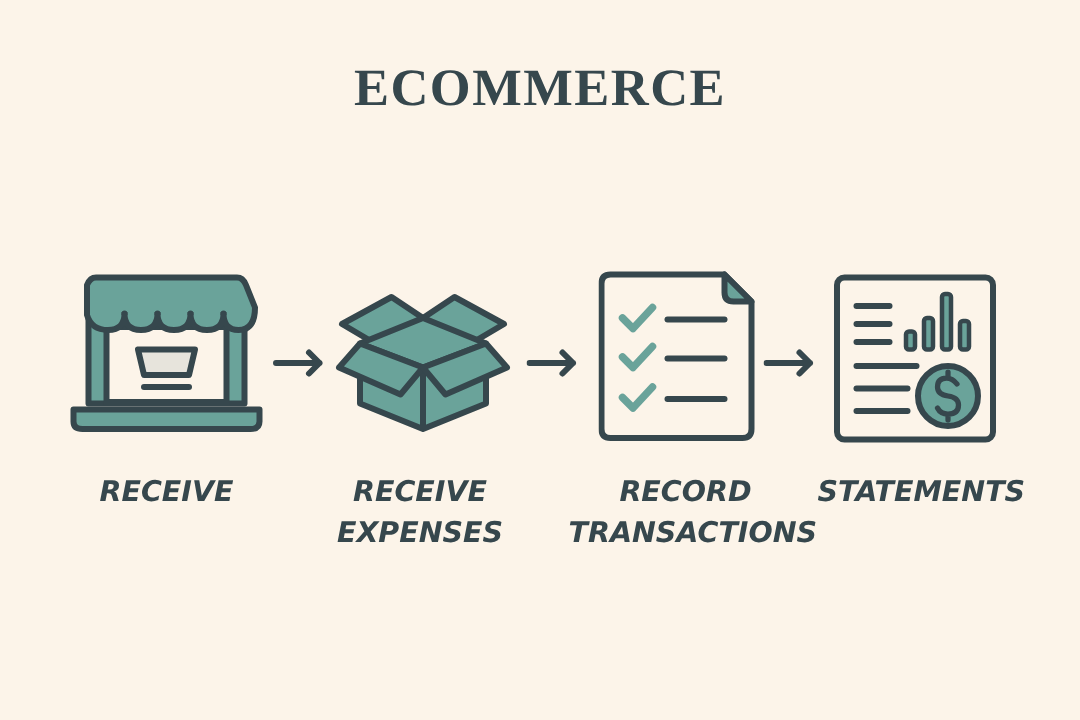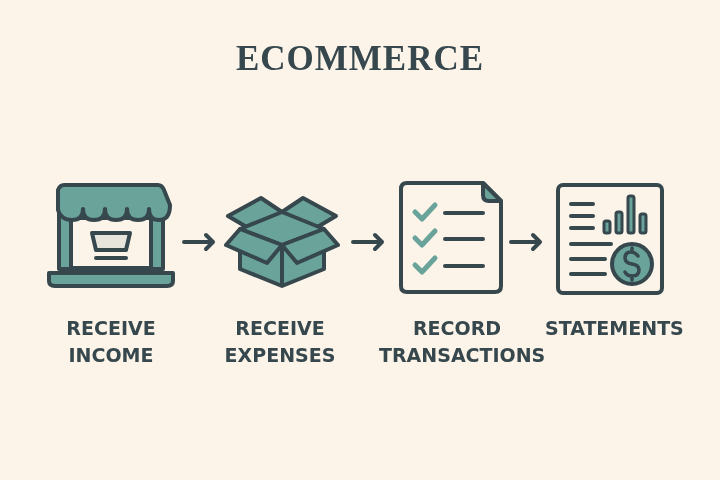--- a/index.html
+++ b/index.html
@@ -23,7 +23,7 @@
       font-weight:bold; font-size:19px; line-height:27px;
       color:#36474d; white-space:nowrap;
     }
-    .label span { display:block; }
+    .label span { display:block;font-style:italic; }
   </style>
 </head>
 <body>

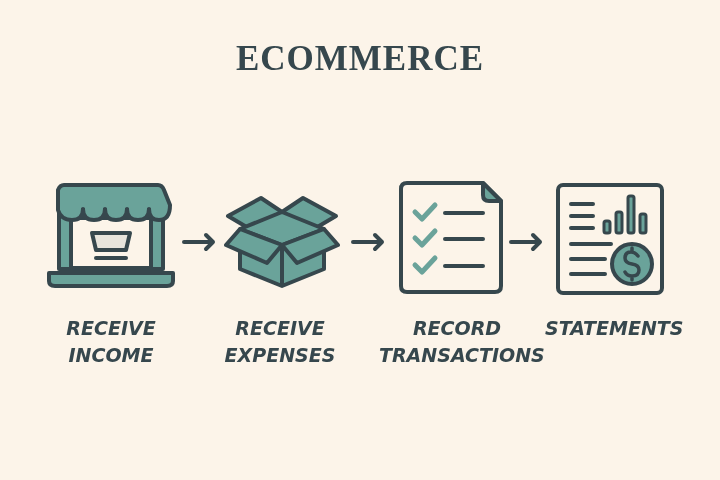--- a/index.html
+++ b/index.html
@@ -124,7 +124,6 @@
 
 <div class="label" style="left:51px;width:120px;">
   <span>RECEIVE</span>
-  <span>INCOME</span>
 </div>
 <div class="label" style="left:218px;width:124px;">
   <span>RECEIVE</span>

